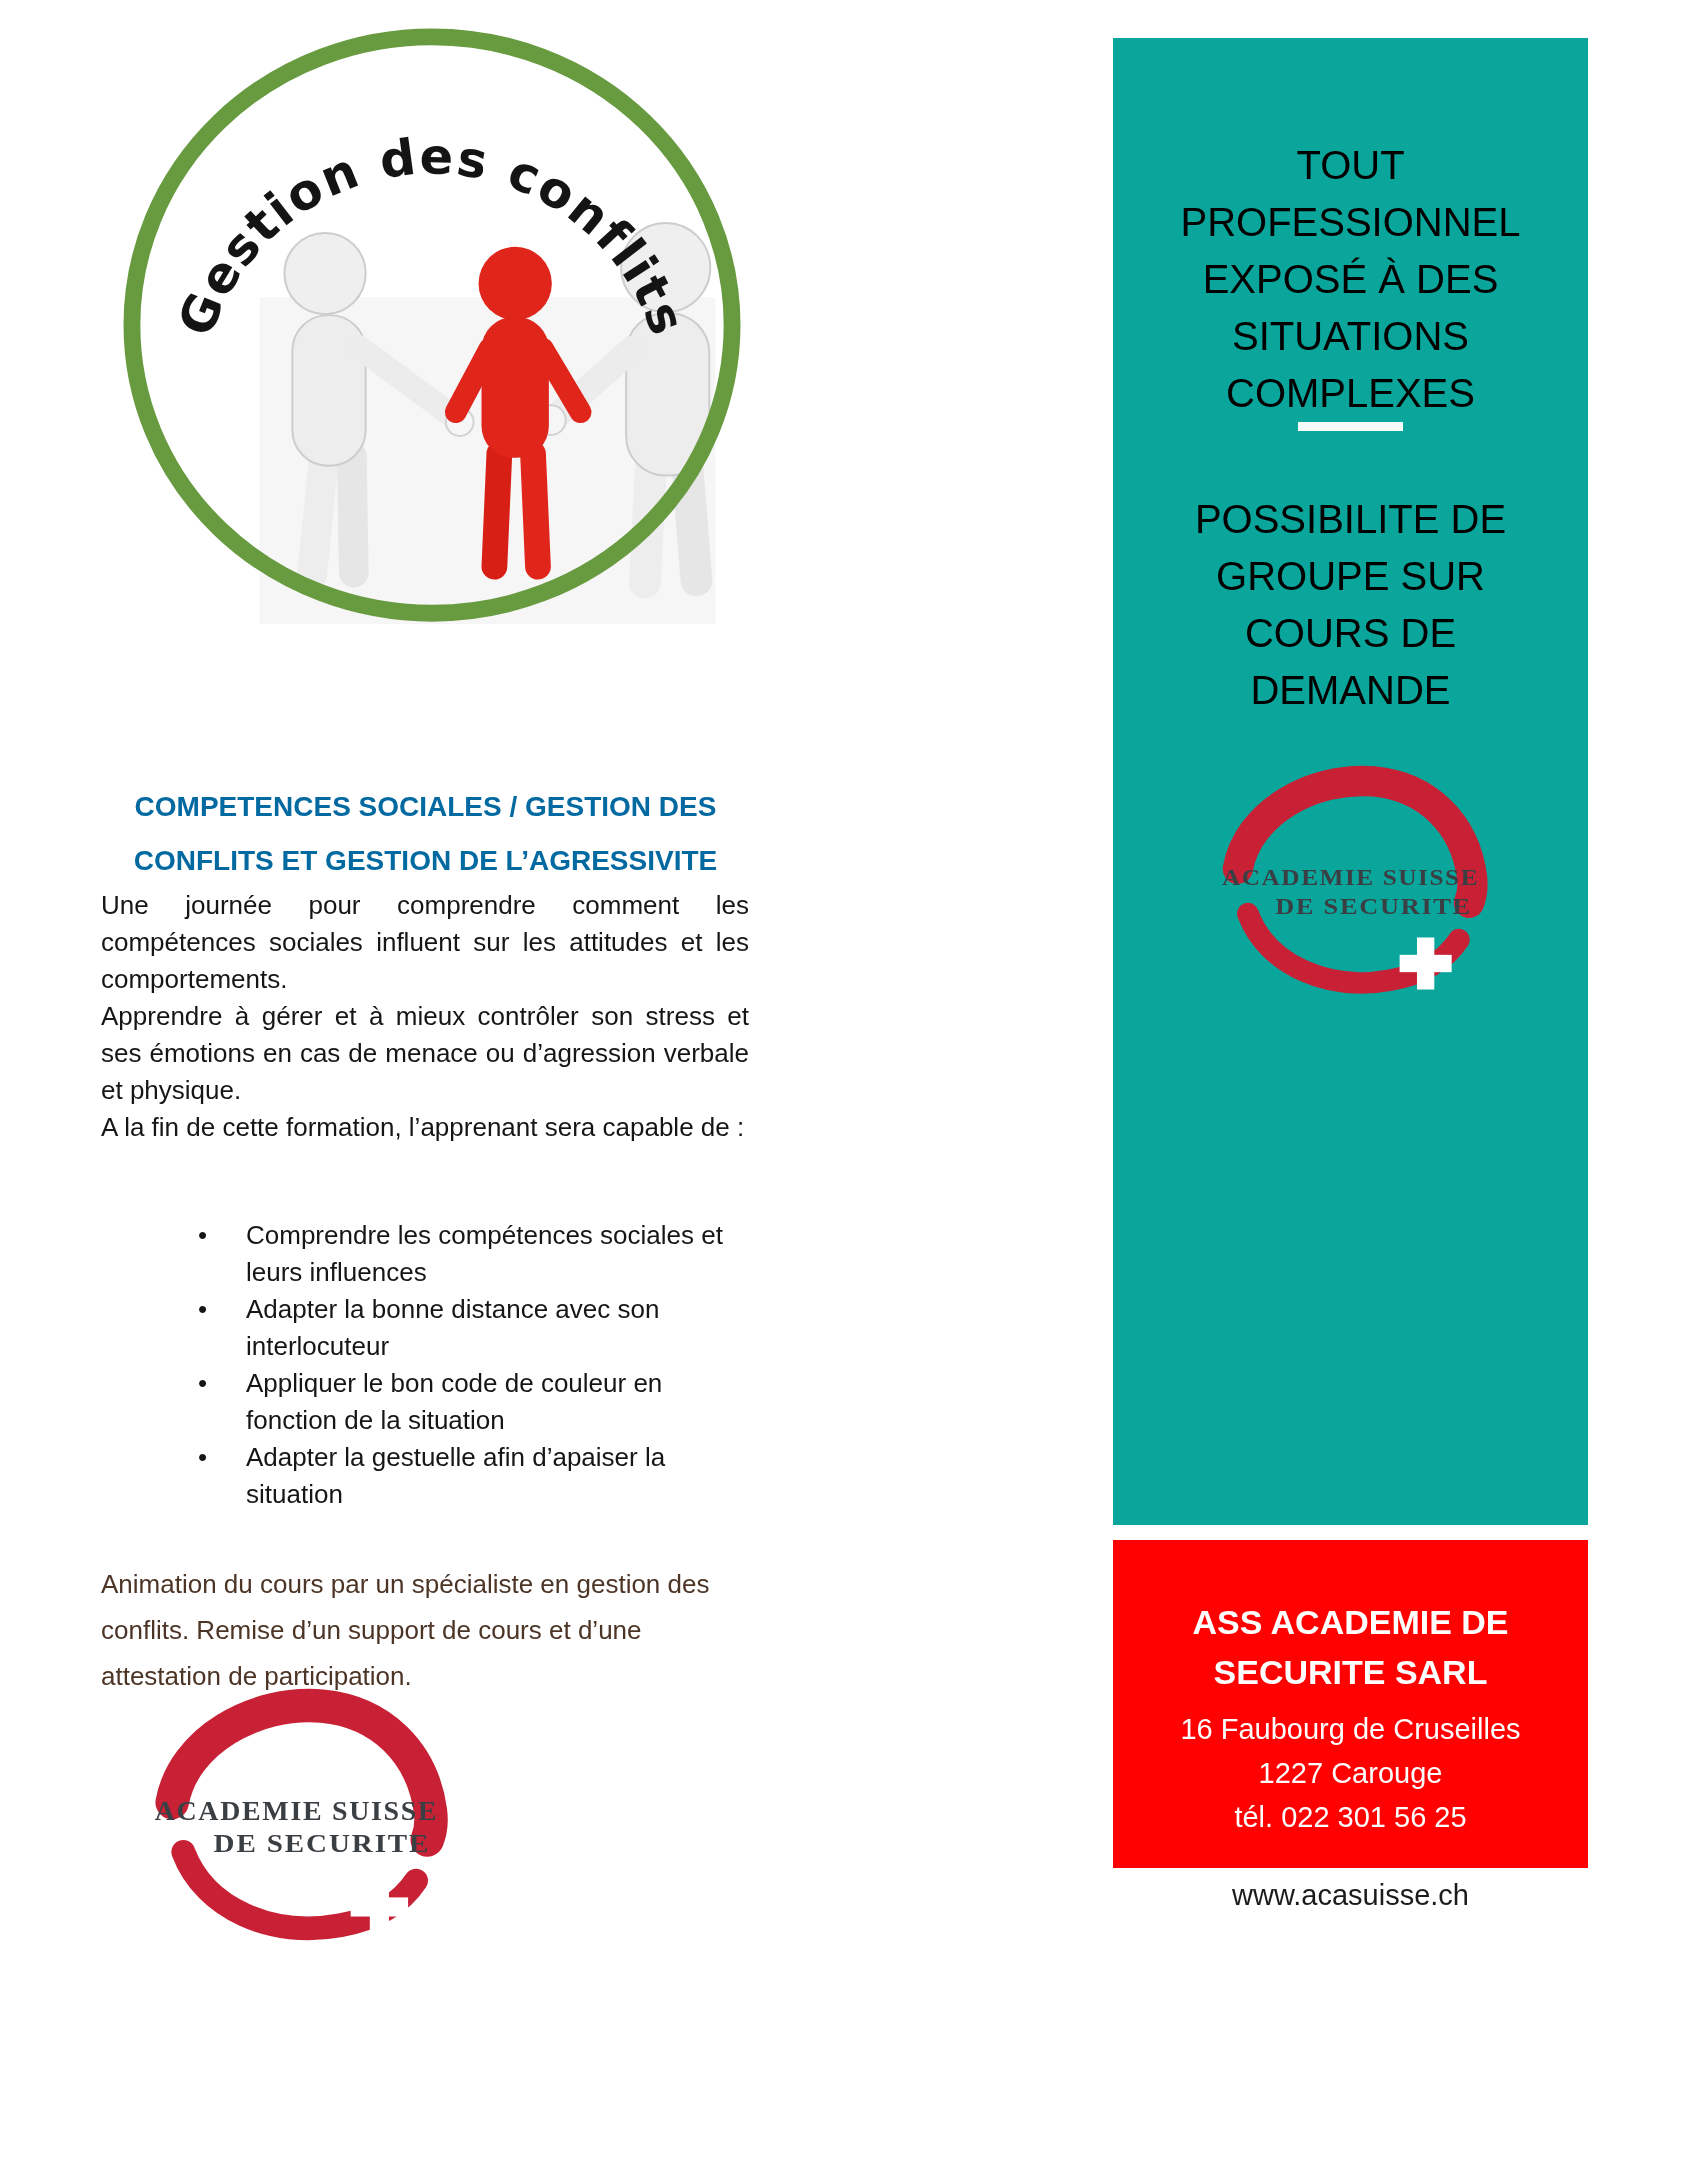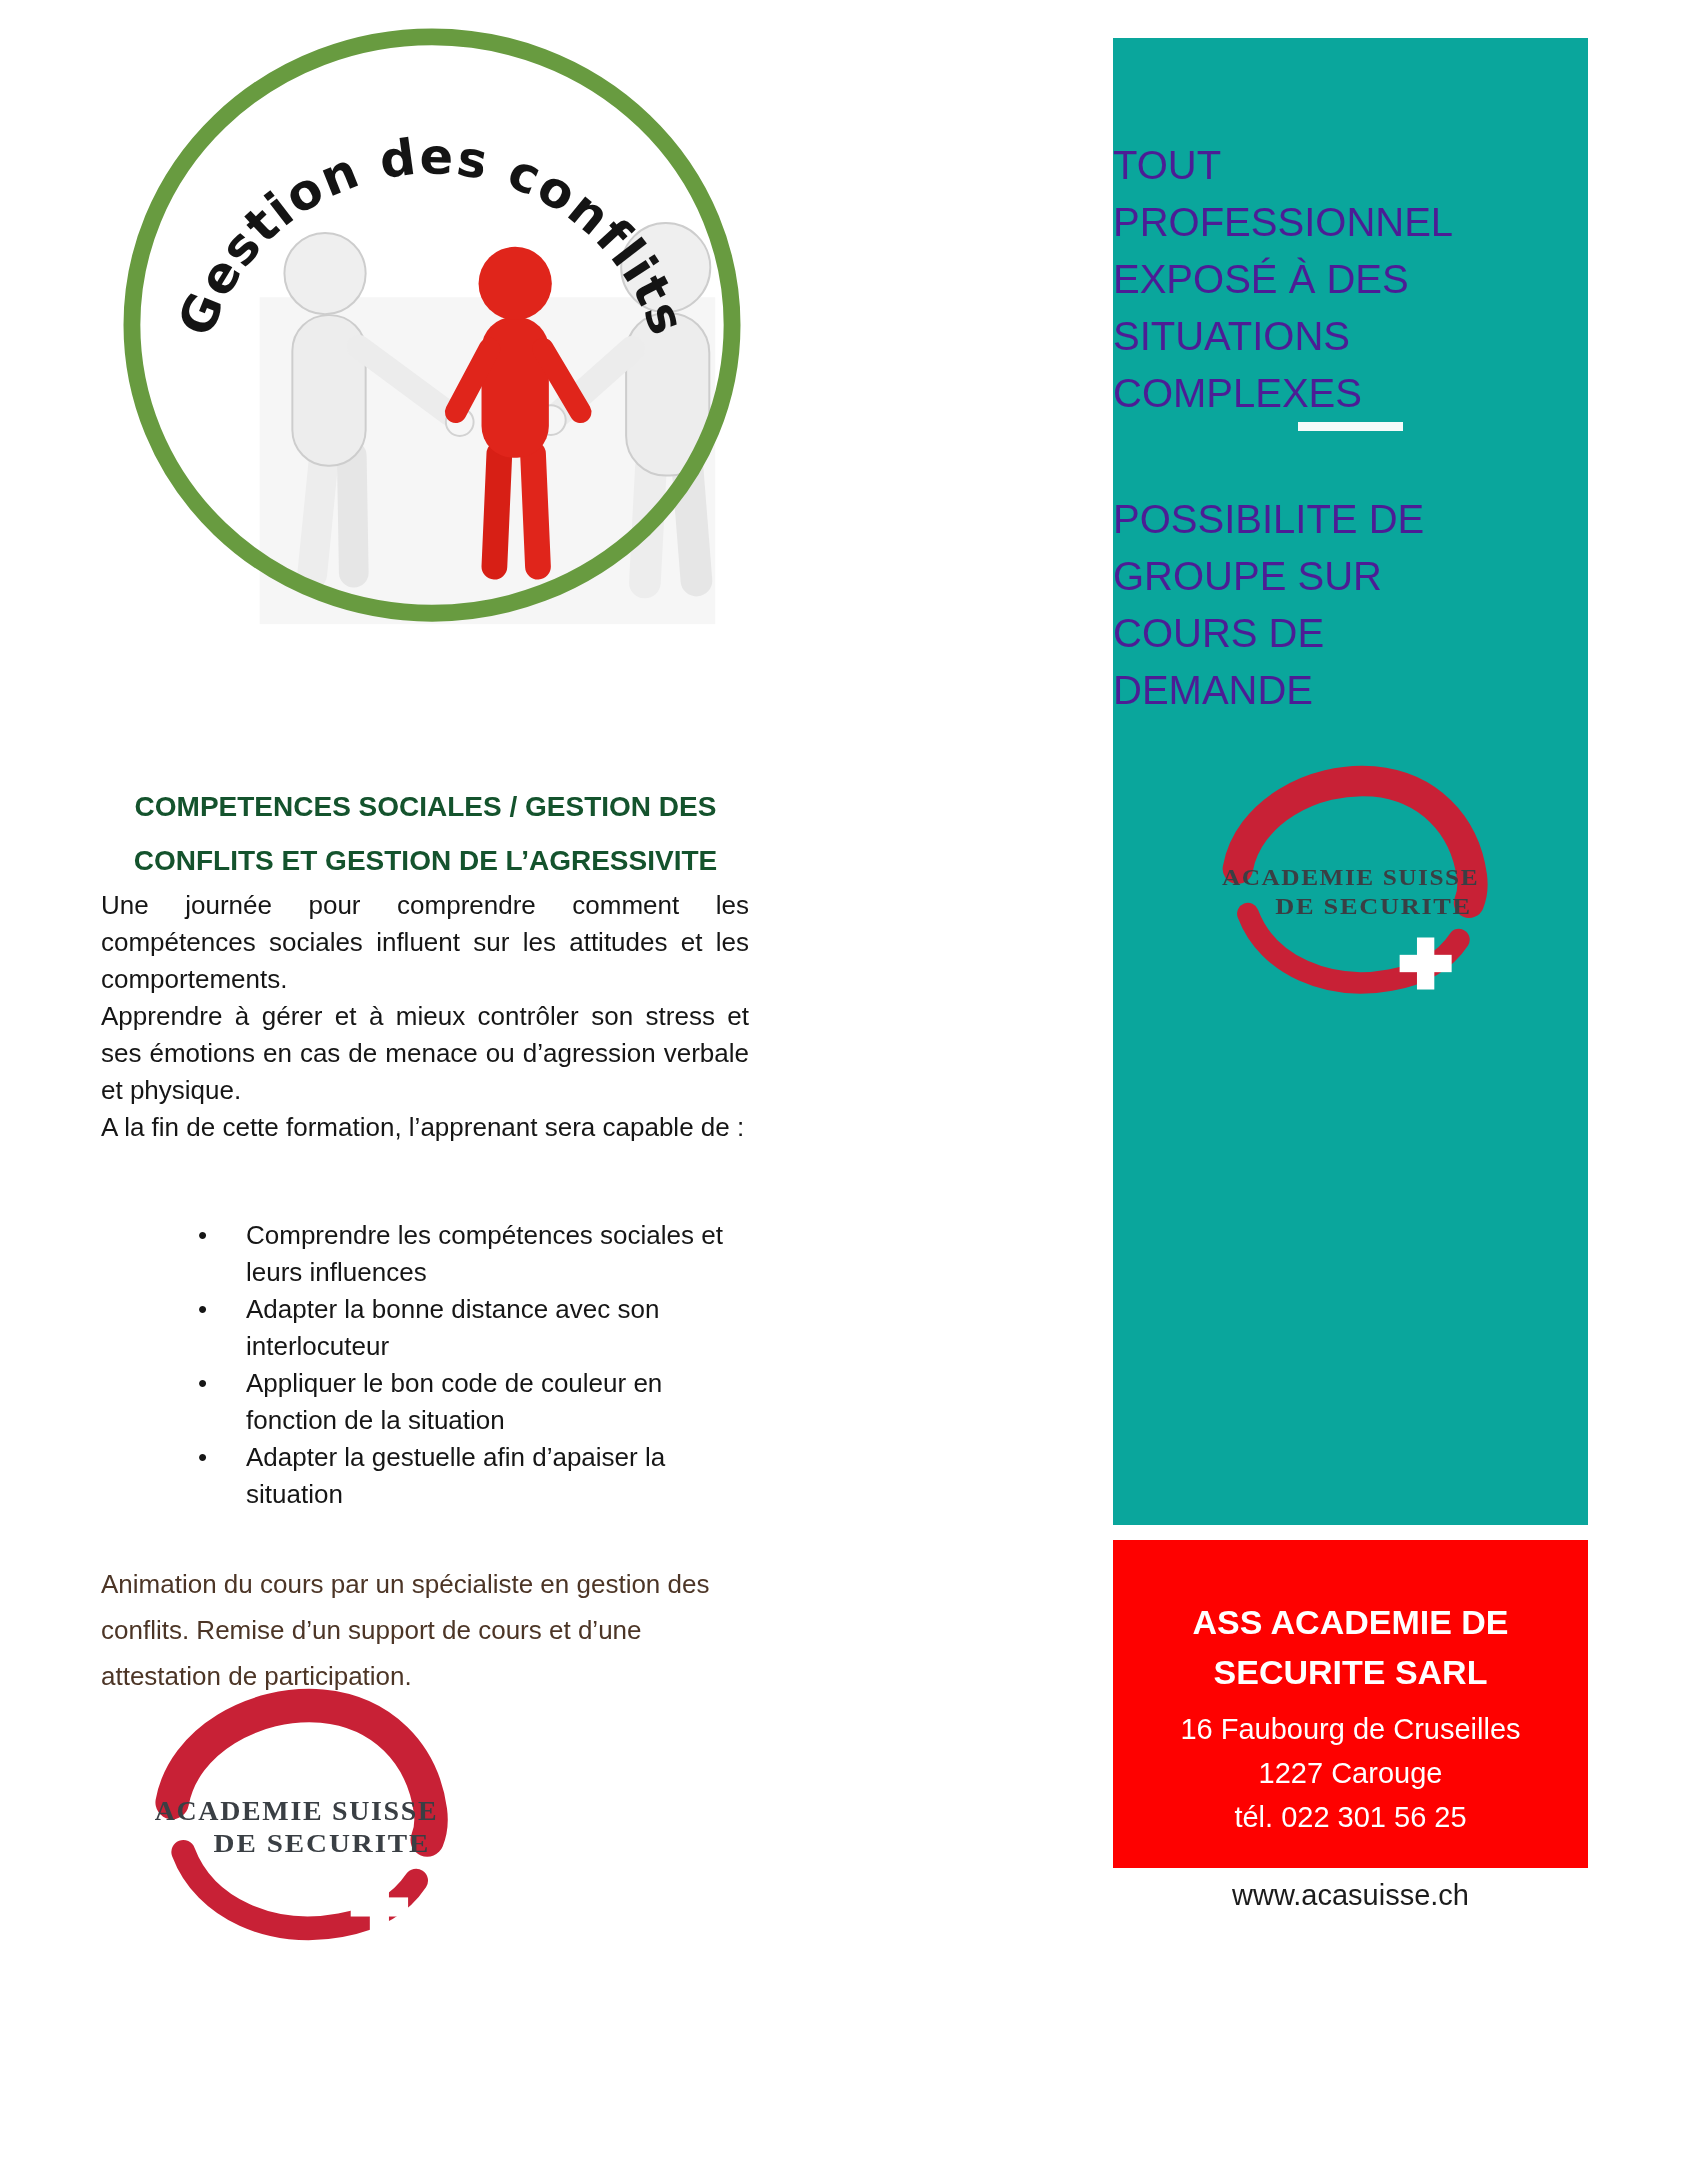--- a/index.html
+++ b/index.html
@@ -36,7 +36,7 @@
   
   .sidebar{
     position:absolute;left:1113px;top:38px;width:475px;height:1487px;background:#0aa69c;
-    color:#4c1d95;text-align:left;box-sizing:border-box;padding-top:99px;
+    color:#000000;text-align:center;box-sizing:border-box;padding-top:99px;
     font-size:40px;line-height:57px;
   }
   .sidebar .divider{width:105px;height:3px;background:#f4fbfa;margin:0 auto;}

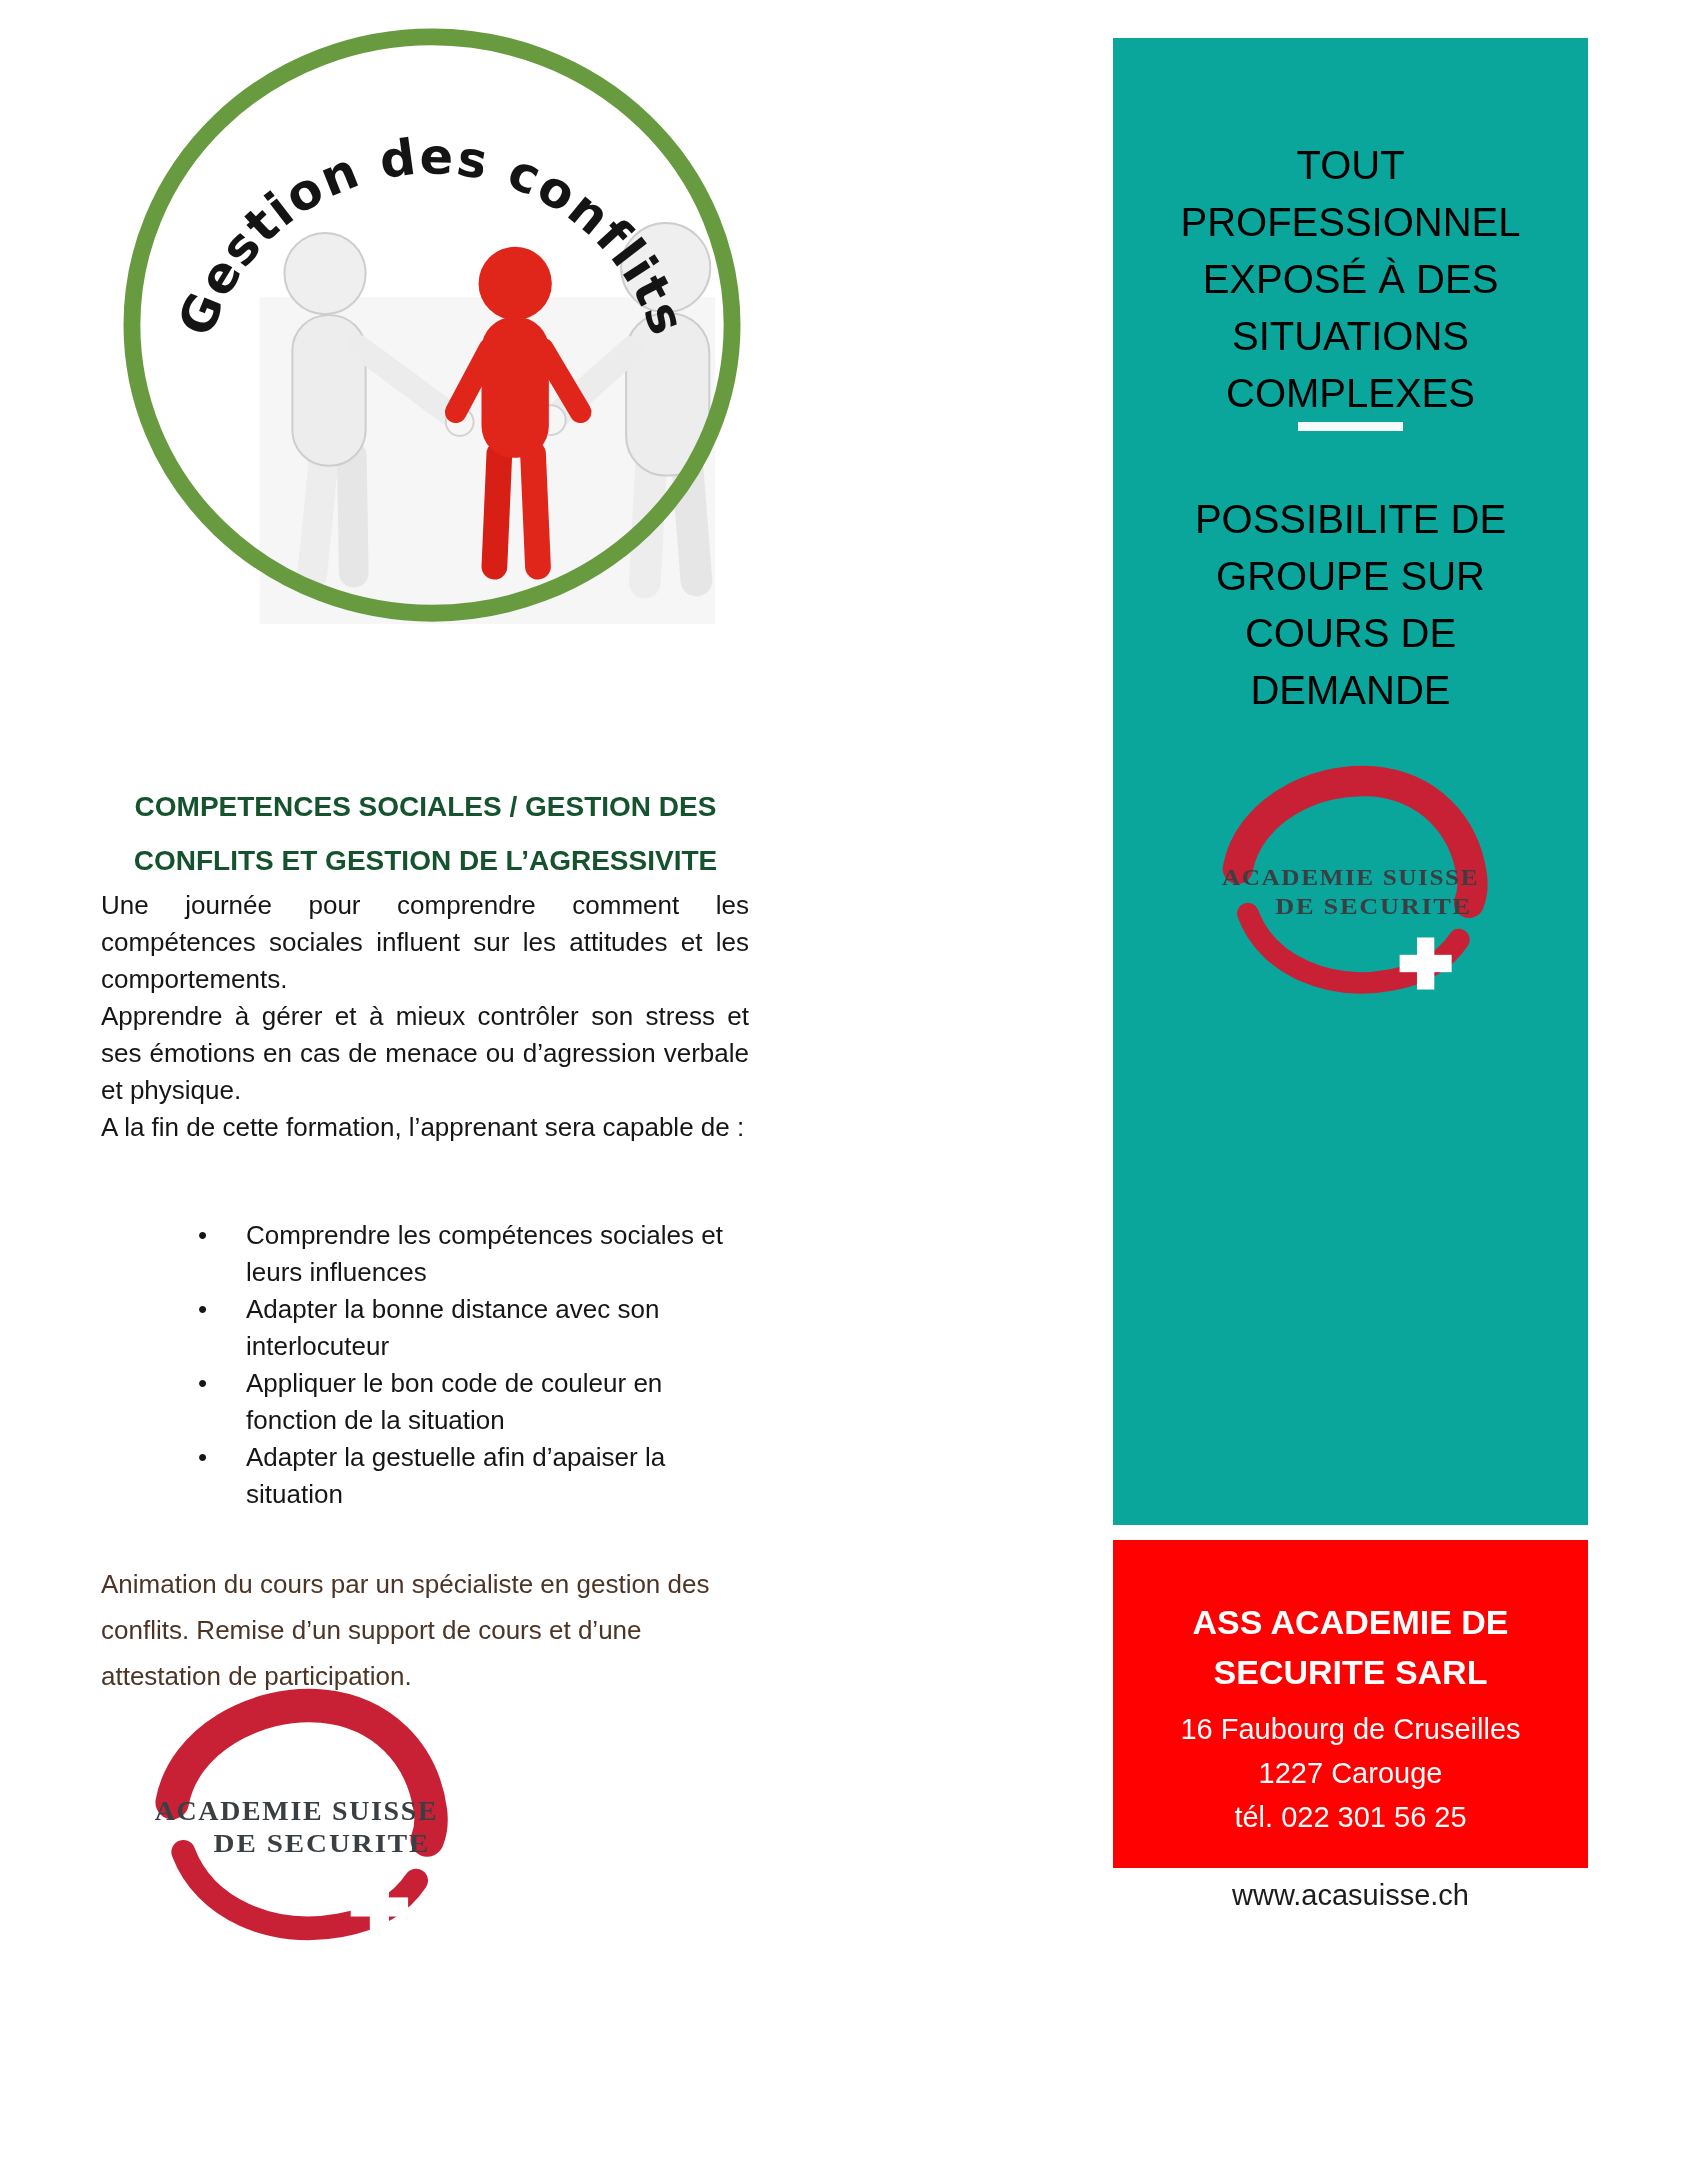--- a/index.html
+++ b/index.html
@@ -14,7 +14,7 @@
   
   .course-title{
     position:absolute;left:99px;top:780px;width:653px;text-align:center;
-    color:#14532d;font-weight:bold;font-size:28px;line-height:54px;
+    color:#0369a1;font-weight:bold;font-size:28px;line-height:54px;
   }
   .course-title div{white-space:nowrap;}
   

